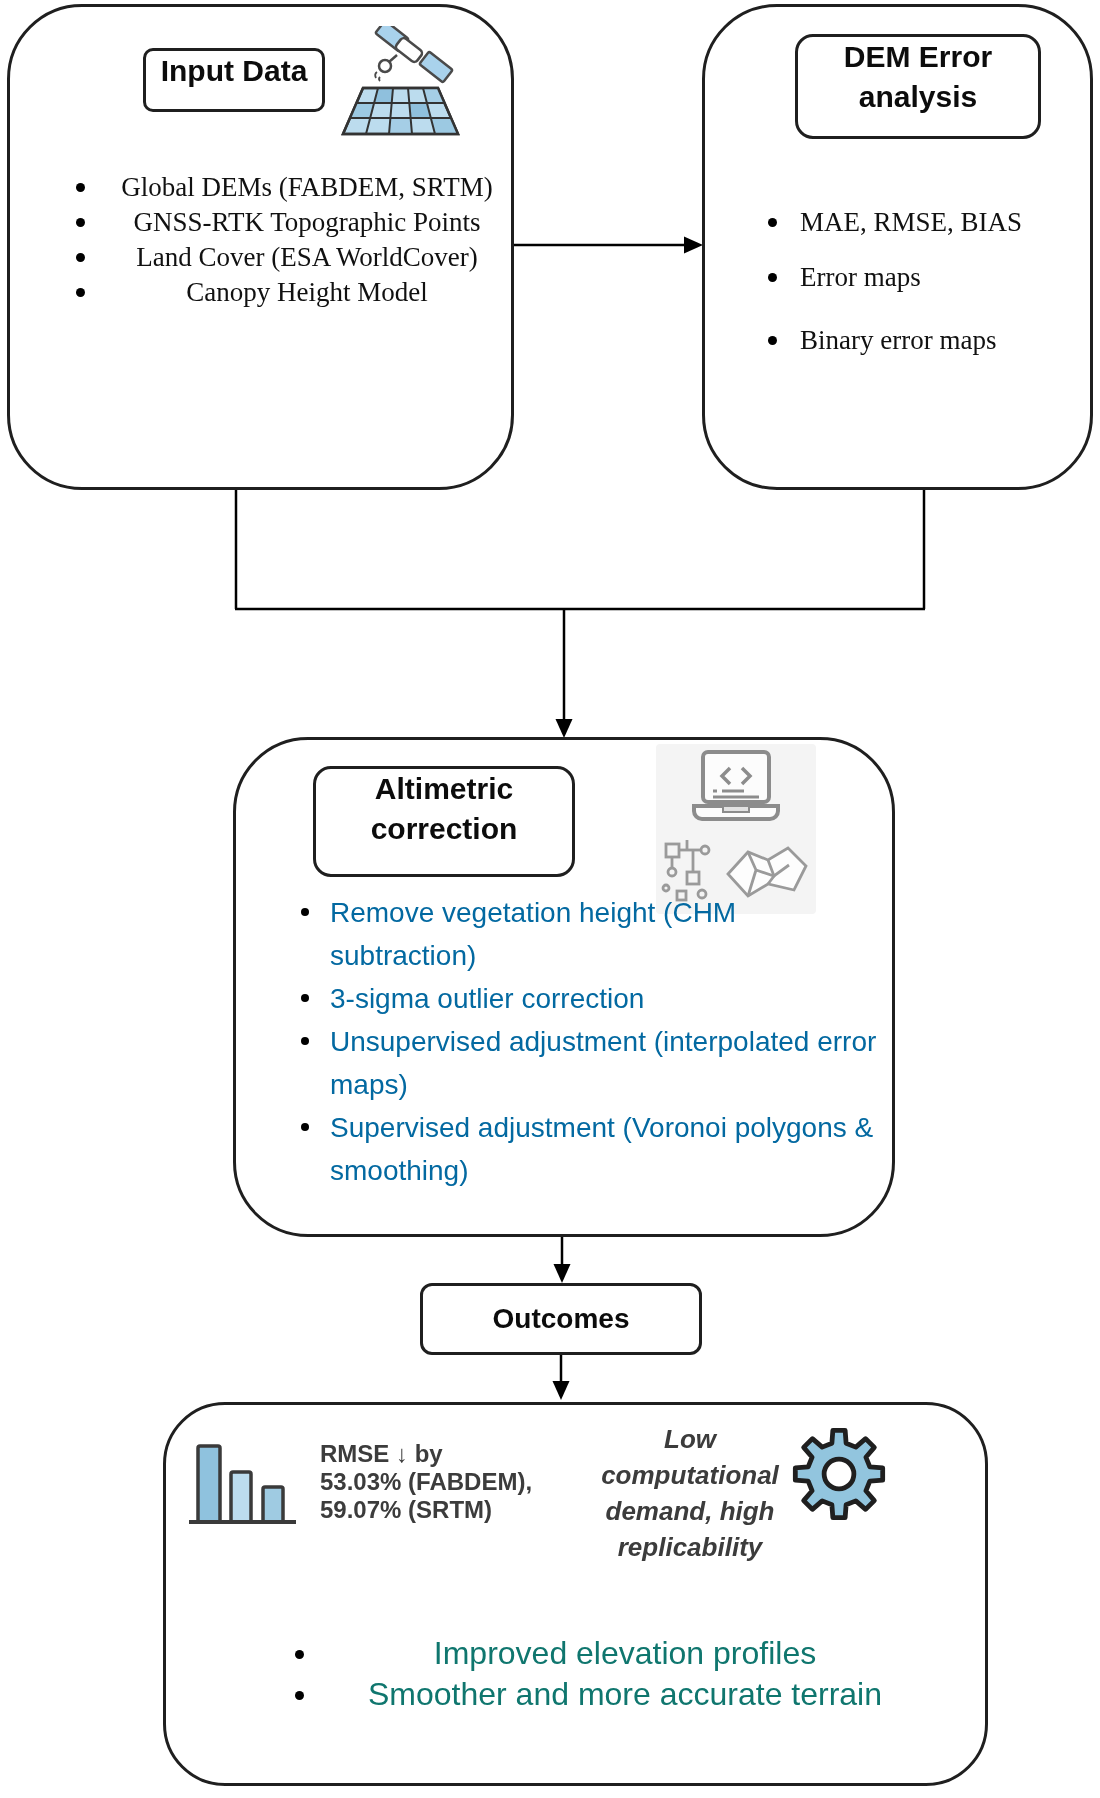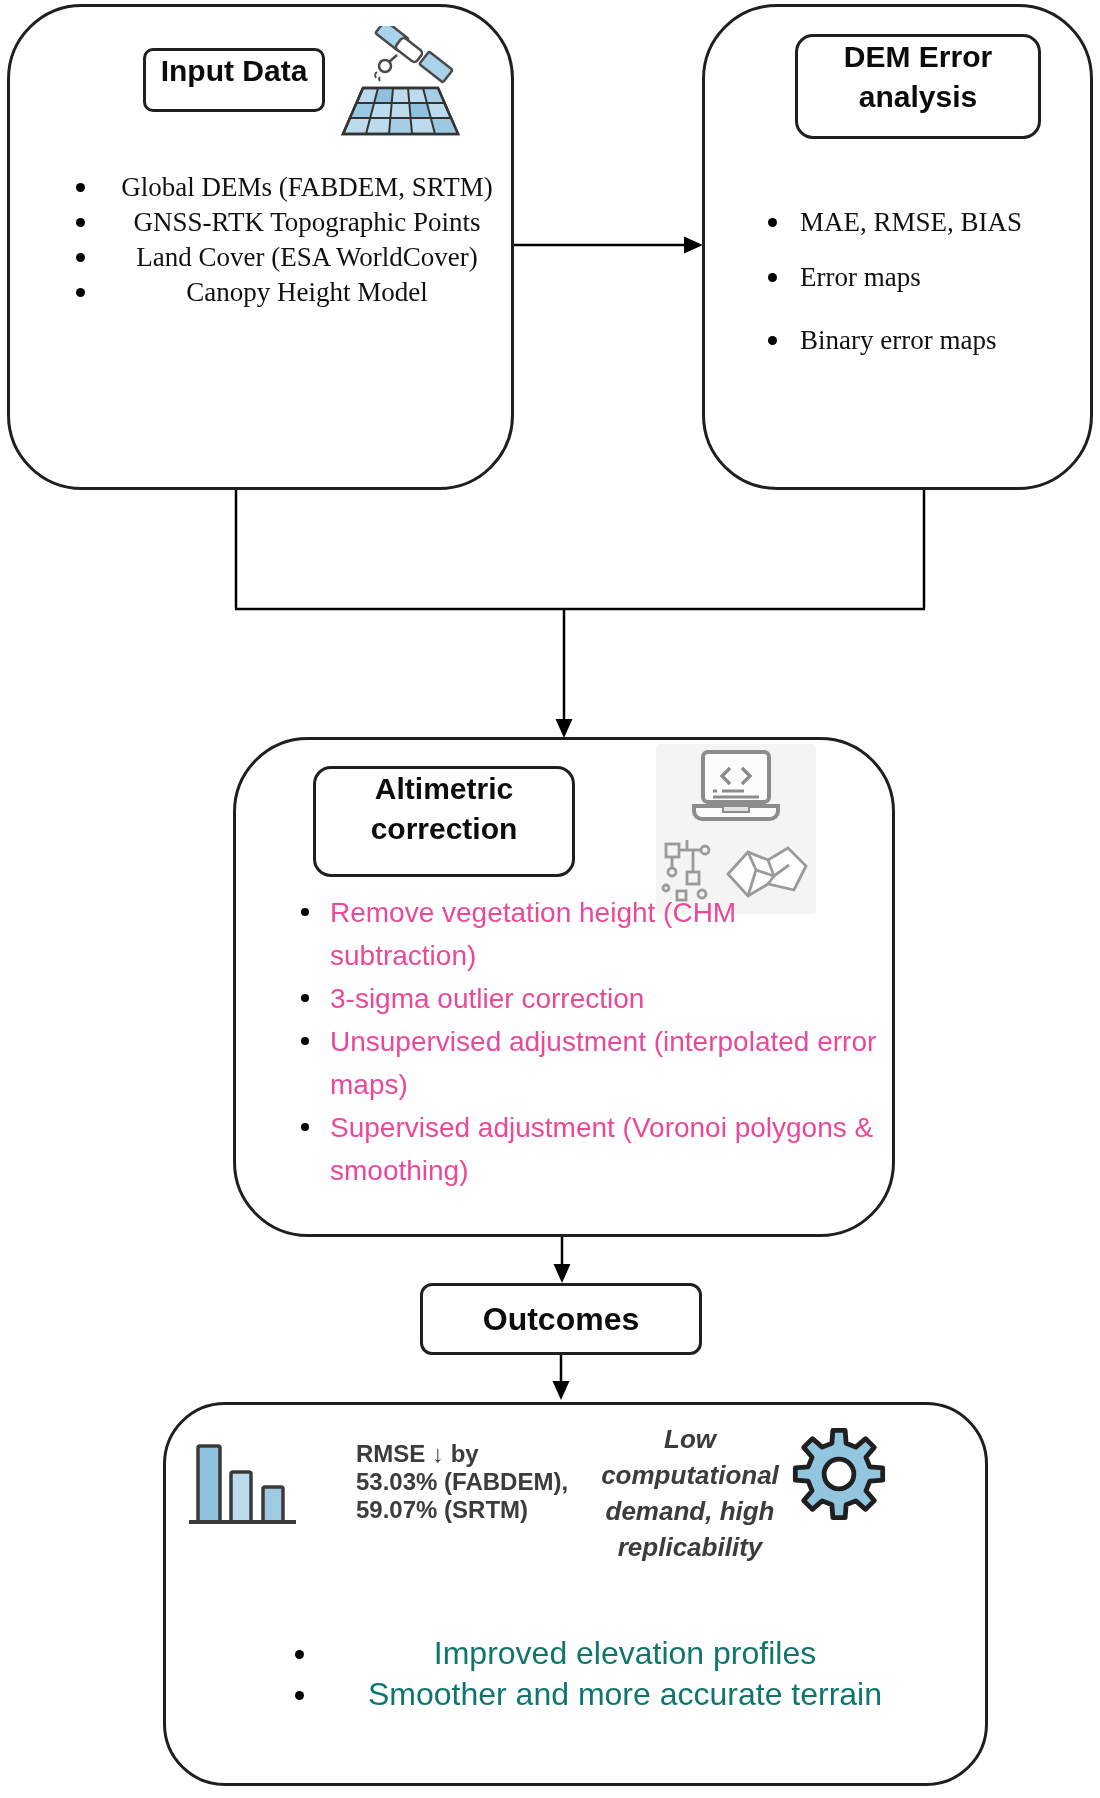--- a/index.html
+++ b/index.html
@@ -48,7 +48,7 @@
   #list-dem li::before{width:9px;height:9px;left:2px;top:12px;}
   #list-dem li.gap{margin-top:30px;}
 
-  #list-alt{left:296px;top:891px;width:586px;font-size:28px;line-height:43px;color:#ec4899;}
+  #list-alt{left:296px;top:891px;width:586px;font-size:28px;line-height:43px;color:#0369a1;}
   #list-alt li{padding-left:34px;text-align:left;}
   #list-alt li::before{width:8px;height:8px;left:5px;top:17px;}
 

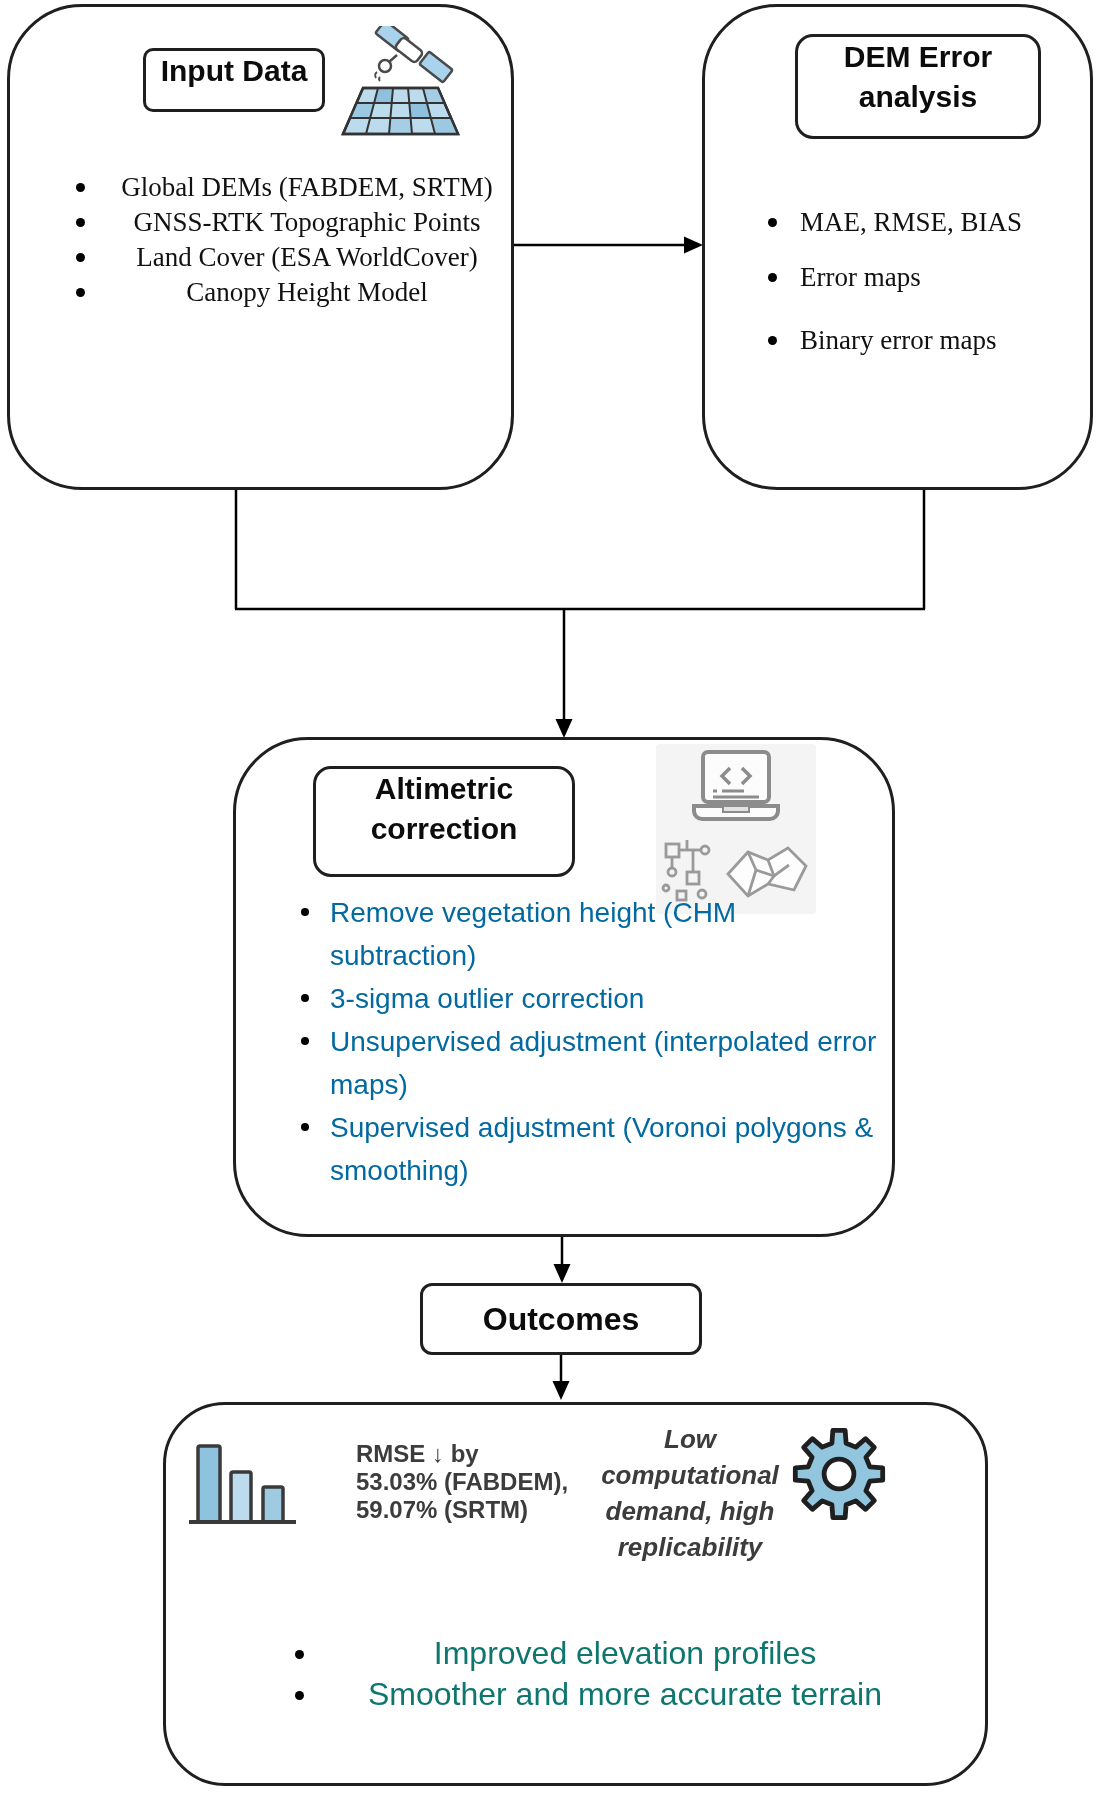--- a/index.html
+++ b/index.html
@@ -29,7 +29,7 @@
   #box-outcomes{
     position:absolute;left:420px;top:1283px;width:282px;height:72px;background:#fff;
     border:3px solid #1f1f1f;border-radius:12px;display:flex;align-items:center;justify-content:center;
-    font-weight:bold;font-size:32px;color:#0c0c0c;box-sizing:border-box;
+    font-weight:bold;font-size:28px;color:#0c0c0c;box-sizing:border-box;
   }
 
   

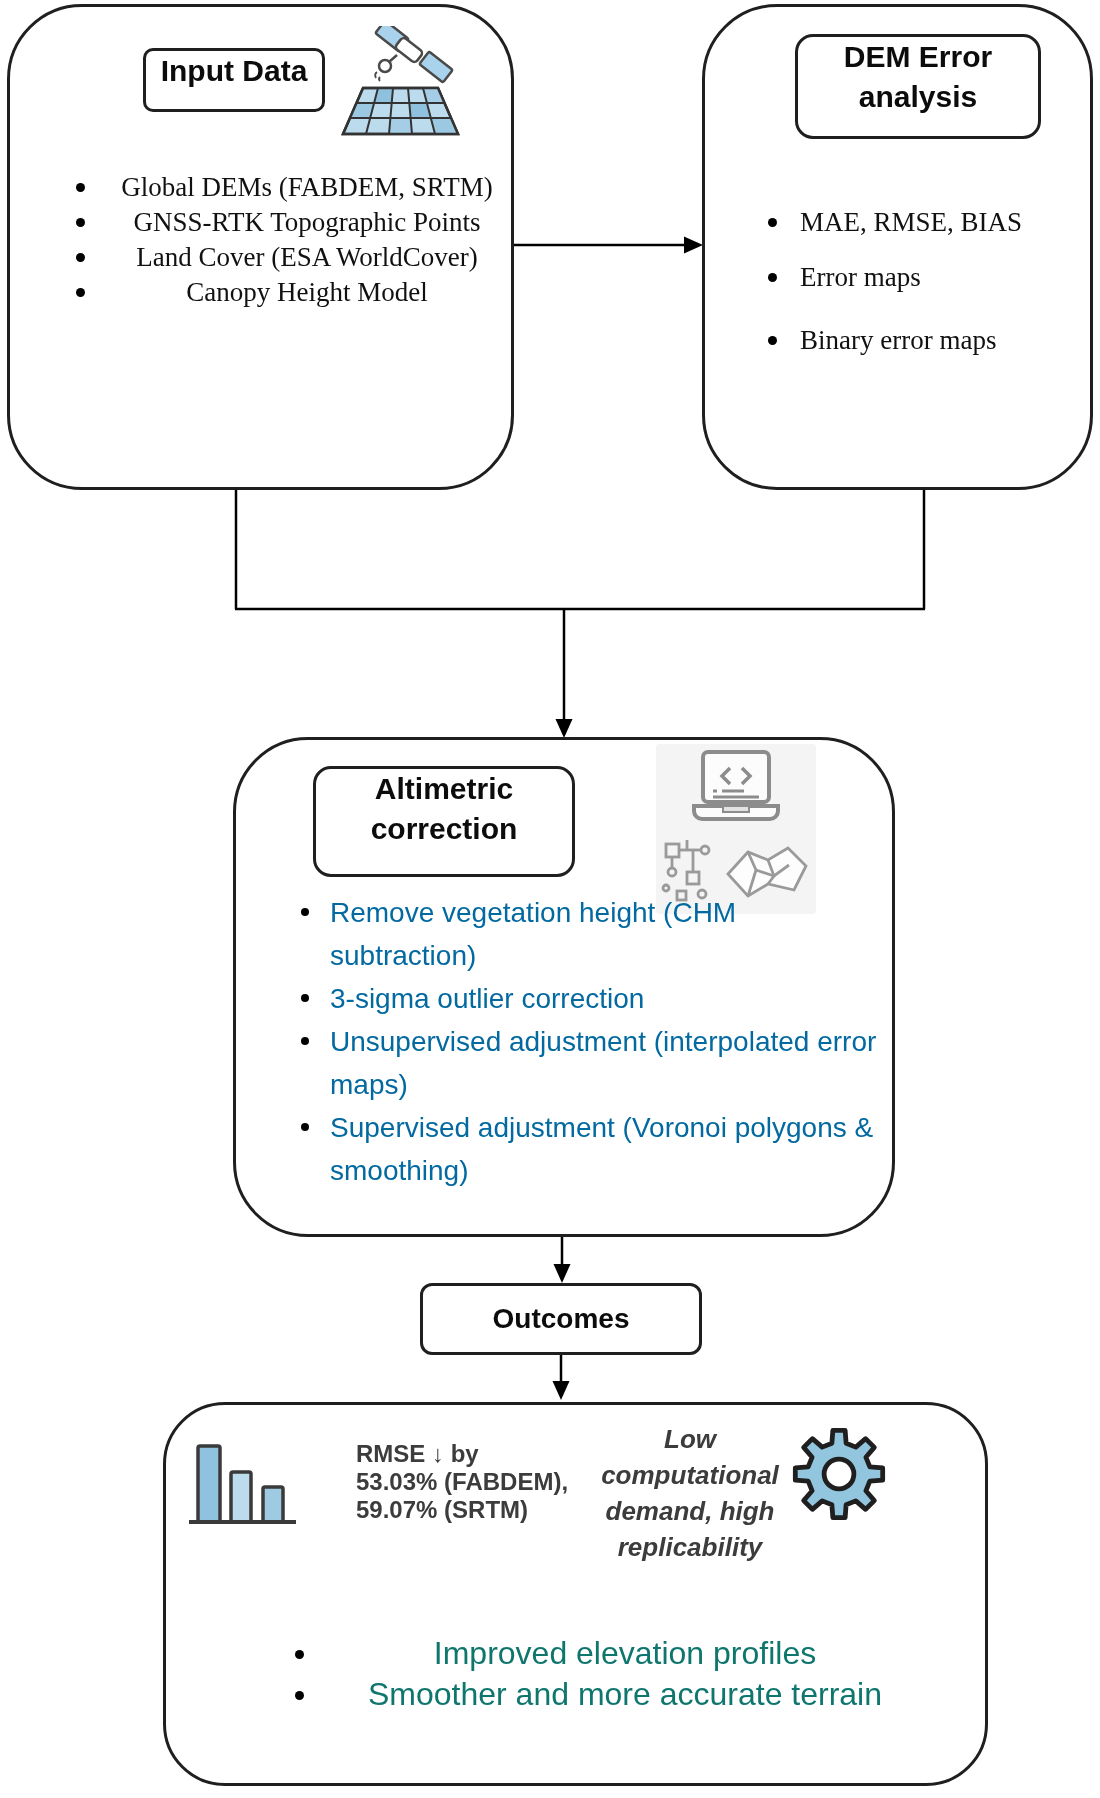--- a/index.html
+++ b/index.html
@@ -59,7 +59,7 @@
   
   #rmse-text{
     position:absolute;left:320px;top:1440px;white-space:pre-line;
-    font-weight:bold;font-size:24px;line-height:28px;color:#3c3c3c;margin-left:36px;
+    font-weight:bold;font-size:24px;line-height:28px;color:#3c3c3c;
   }
   #lowcomp-text{
     position:absolute;left:540px;top:1421px;width:300px;text-align:center;white-space:pre-line;

